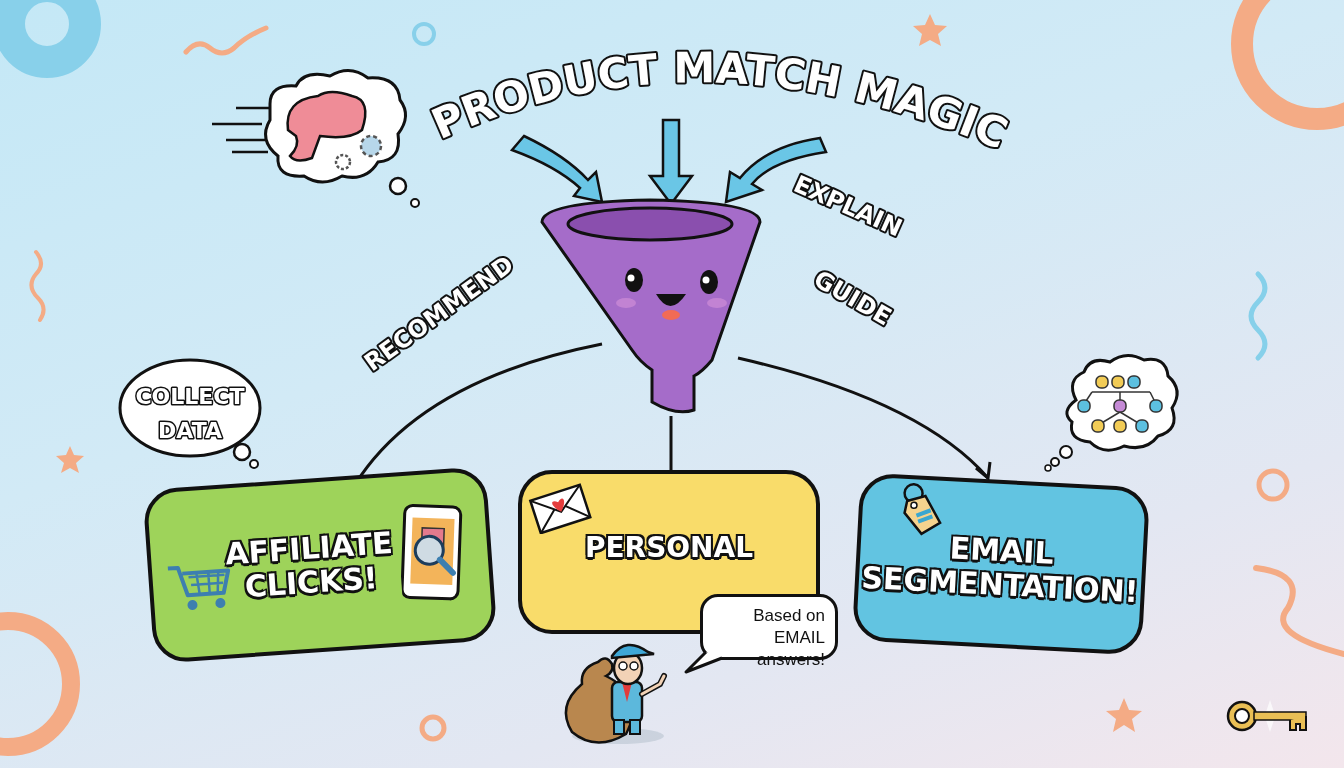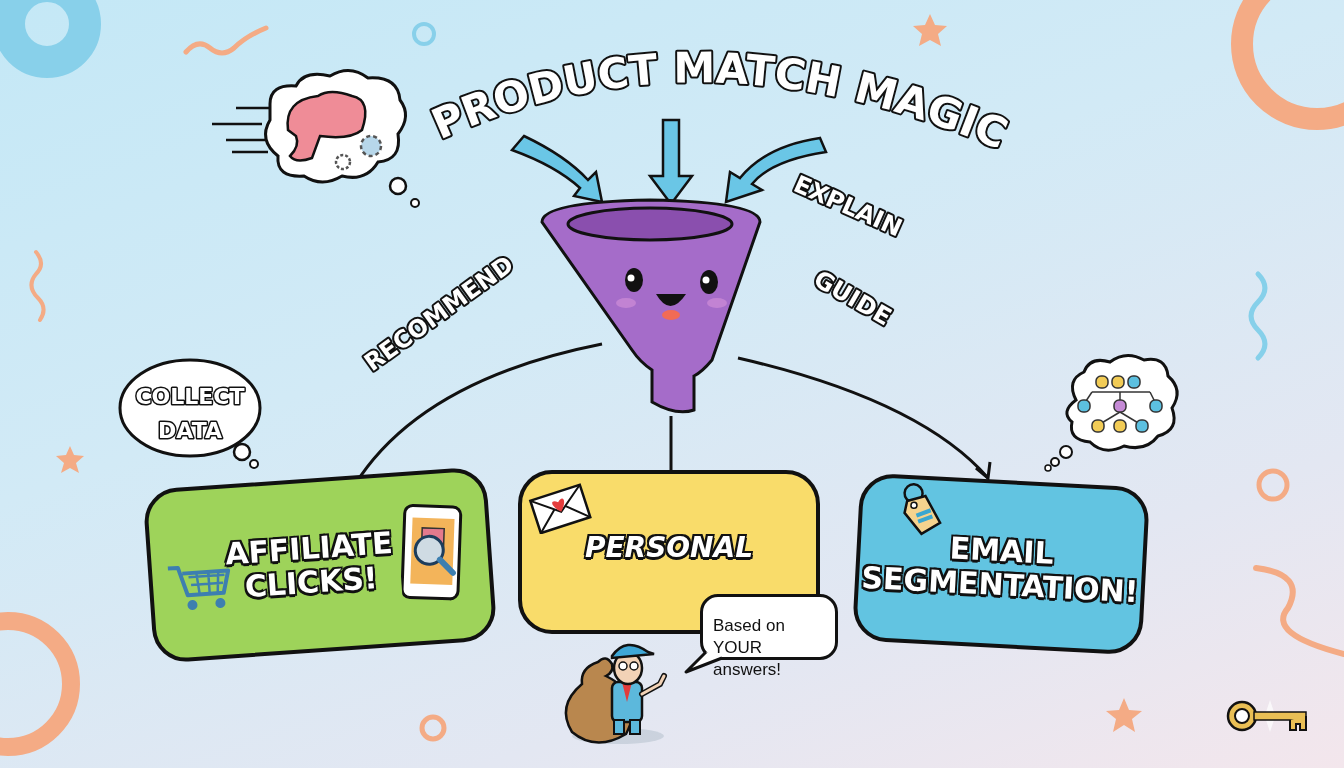--- a/index.html
+++ b/index.html
@@ -143,7 +143,7 @@
   </svg>
 </div>
 
-<div class="card" style="left:518px;top:470px;width:302px;height:164px;background:#f9dc6a;font-style:italic;">
+<div class="card" style="left:518px;top:470px;width:302px;height:164px;background:#f9dc6a;">
   <svg class="abs" style="left:6px;top:8px;width:64px;height:52px;" viewBox="0 0 64 52">
     <g transform="rotate(-18 32 26)">
       <rect x="6" y="10" width="52" height="34" fill="#fff" stroke="#111" stroke-width="2.5"></rect>

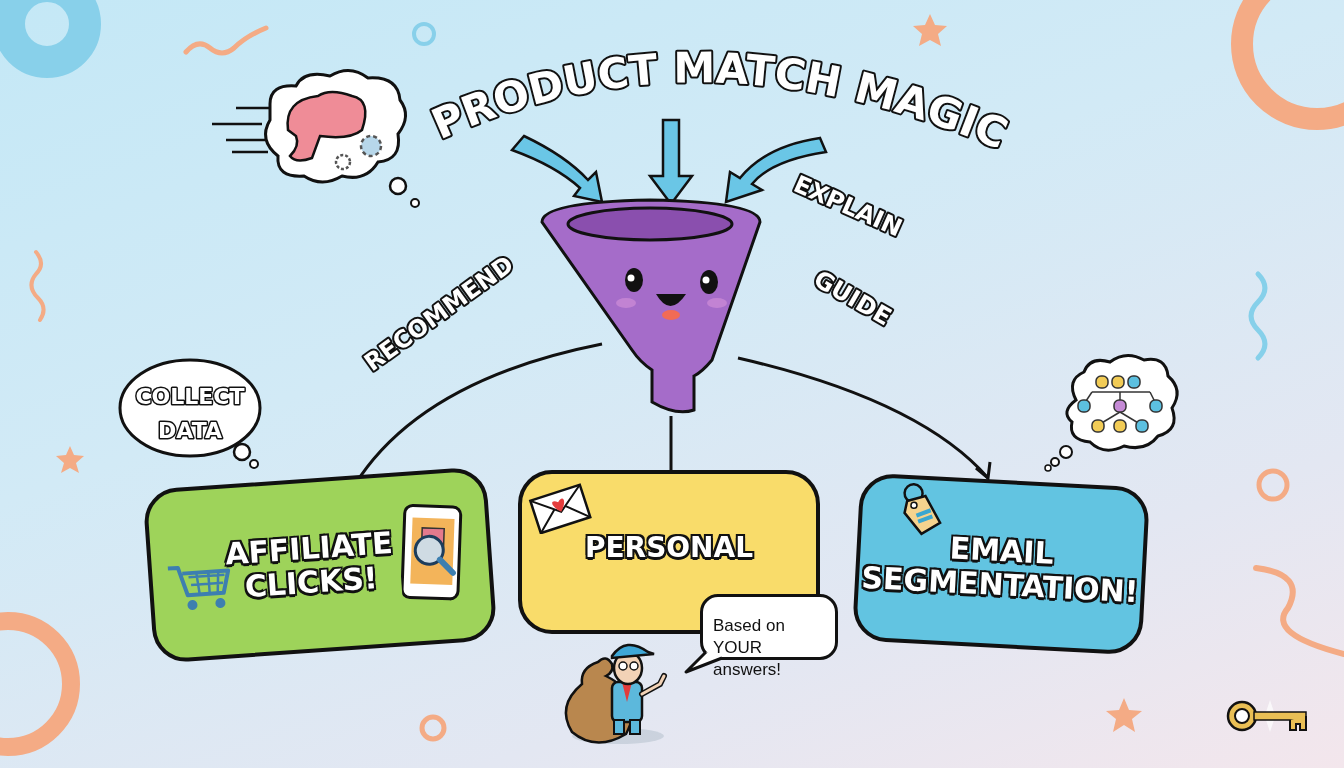--- a/index.html
+++ b/index.html
@@ -13,7 +13,7 @@
   .card-text{font-family:"DejaVu Sans",sans-serif;font-weight:bold;color:#fff;text-align:center;line-height:1.15;
     -webkit-text-stroke:2px #111;paint-order:stroke fill;
     text-shadow:0 0 0 #111, 2px 2px 0 #111, -2px 2px 0 #111, 2px -2px 0 #111, -2px -2px 0 #111, 0 3px 0 #111;}
-  .speech{position:absolute;background:#fff;border:3px solid #111;border-radius:18px;font-family:"Liberation Sans",sans-serif;font-size:17px;color:#111;text-align:left;line-height:1.3;padding:18px 10px;box-sizing:border-box;}
+  .speech{position:absolute;background:#fff;border:3px solid #111;border-radius:18px;font-family:"Liberation Sans",sans-serif;font-size:17px;color:#111;text-align:right;line-height:1.3;padding:8px 10px;box-sizing:border-box;}
 </style>
 </head>
 <body>

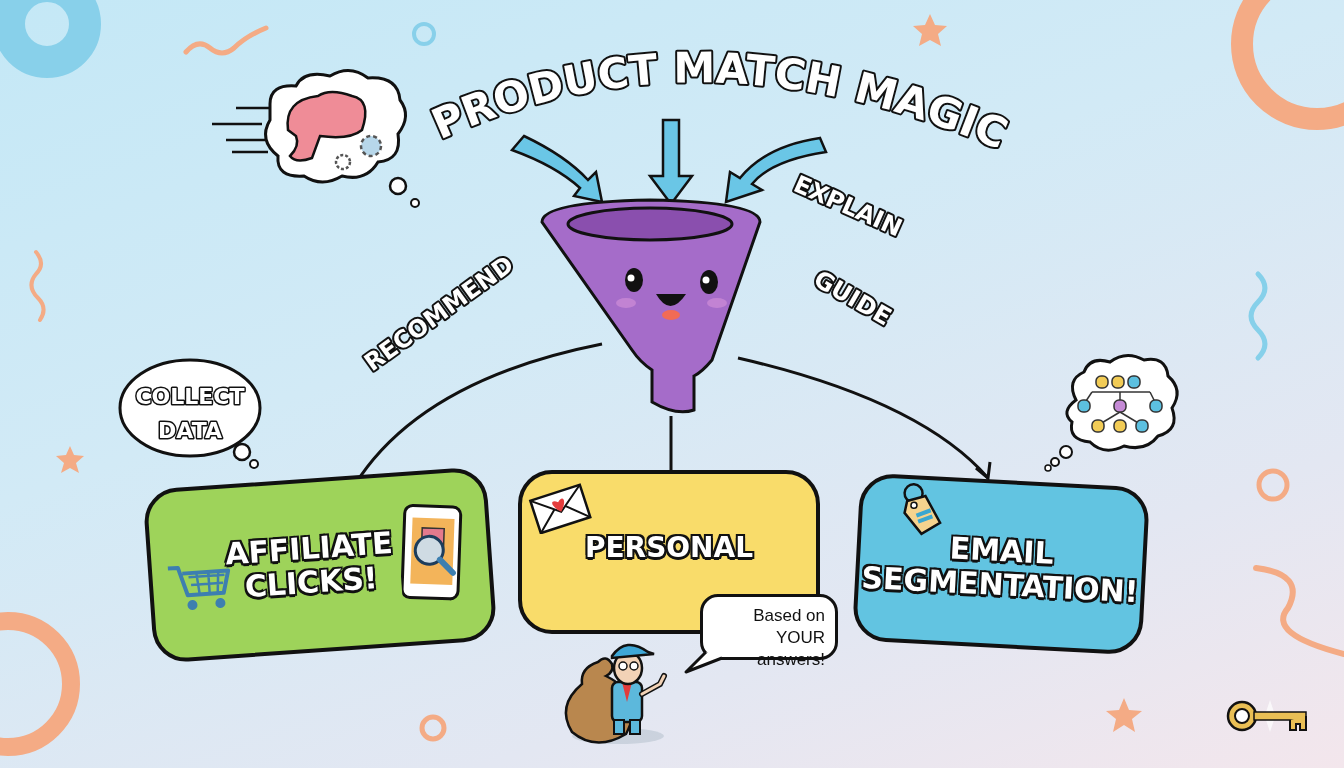--- a/index.html
+++ b/index.html
@@ -171,7 +171,7 @@
 
 <div class="speech" style="left:700px;top:594px;width:138px;height:66px;">
   <div>Based on</div>
-  <div>YOUR answers!</div>
+  <div>EMAIL answers!</div>
 </div>
 <svg class="layer" viewBox="0 0 1344 768">
   <path d="M706 652 L686 672 L722 658" fill="#fff" stroke="#111" stroke-width="3" stroke-linejoin="round"></path>

